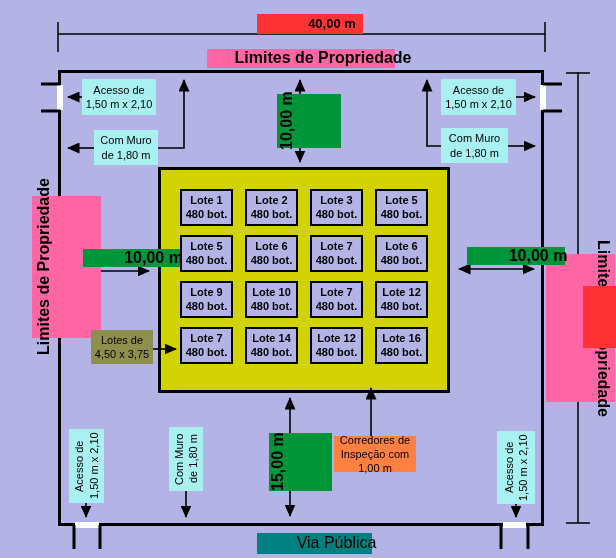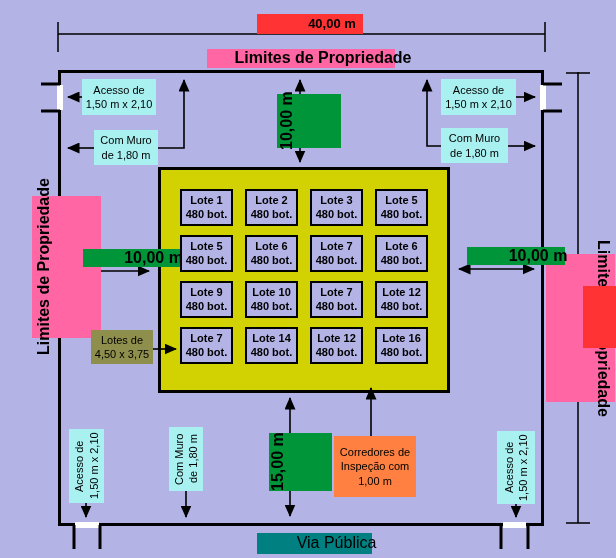--- a/index.html
+++ b/index.html
@@ -269,7 +269,7 @@
     </div>
   </div>
 
-  <div class="lbl orange fs11" style="left:334px;top:436px;width:82px;height:61px;align-items:center;">
+  <div class="lbl orange fs11" style="left:334px;top:436px;width:82px;height:36px;align-items:center;">
     <div>
       <span style="display:block">Corredores de</span>
       <span style="display:block">Inspeção com</span>

